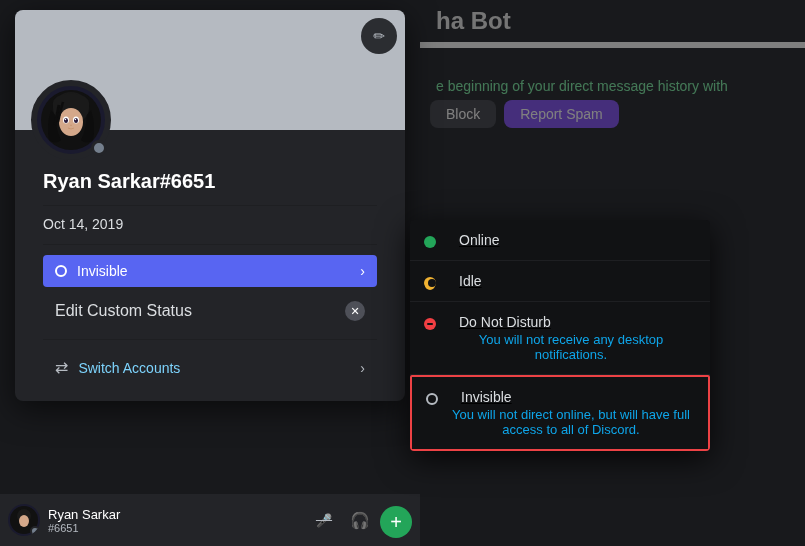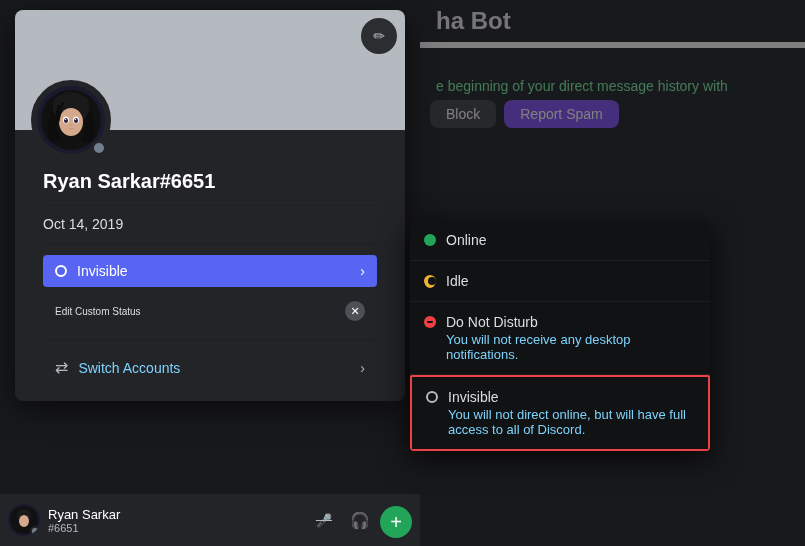--- a/index.html
+++ b/index.html
@@ -308,8 +308,9 @@
 
     .status-option-row {
       display: flex;
-      align-items: center;
-      gap: 10px;
+      align-items: flex-end;
+      gap: 23px;
+      text-decoration: underline;
     }
 
     .status-option-name {

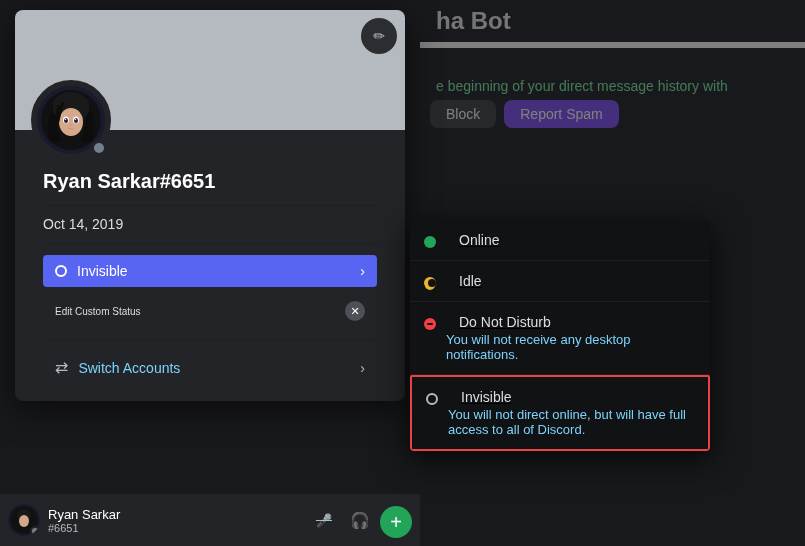--- a/index.html
+++ b/index.html
@@ -239,7 +239,7 @@
 
     .custom-status-text {
       color: #dbdee1;
-      font-size: 10px;
+      font-size: 16px;
     }
 
     .close-x {

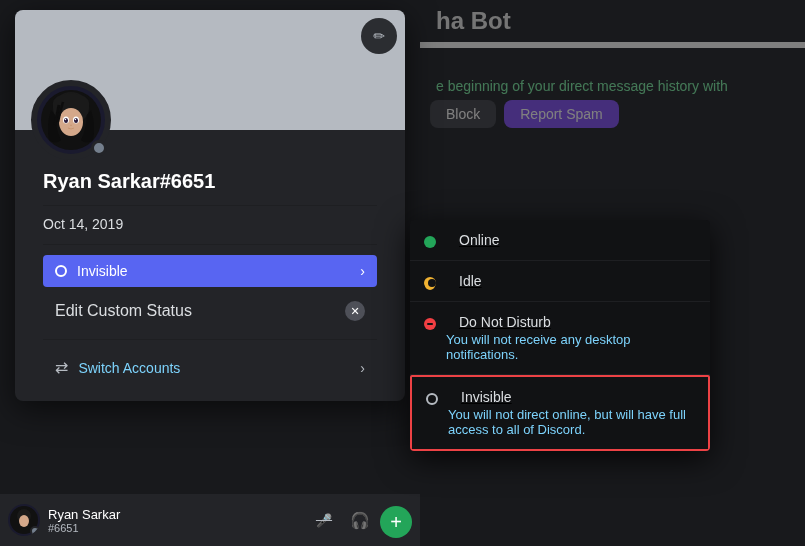--- a/index.html
+++ b/index.html
@@ -320,10 +320,11 @@
     }
 
     .status-option-desc {
-      color: #7dd3fc;
+      color: #0ea5e9;
       font-size: 13px;
       margin-top: 2px;
       padding-left: 22px;
+      text-align: center;
     }
 
     .dot-online {

